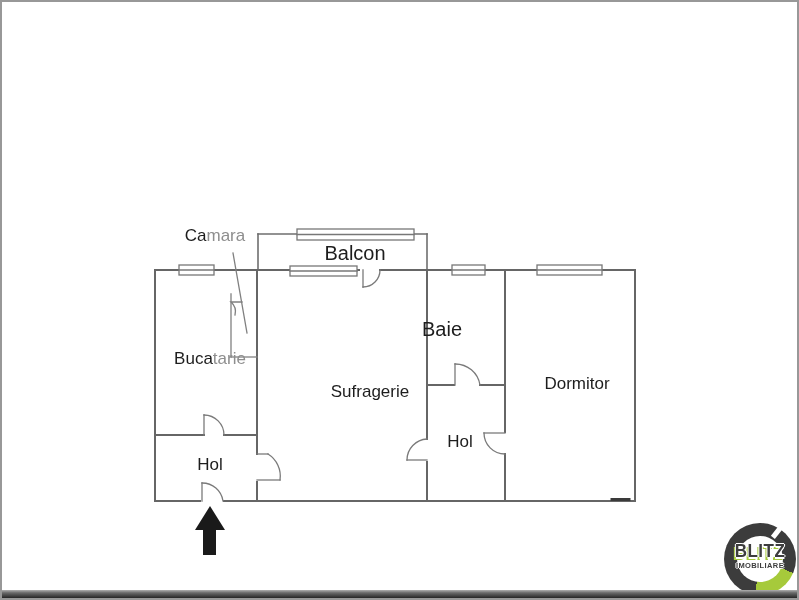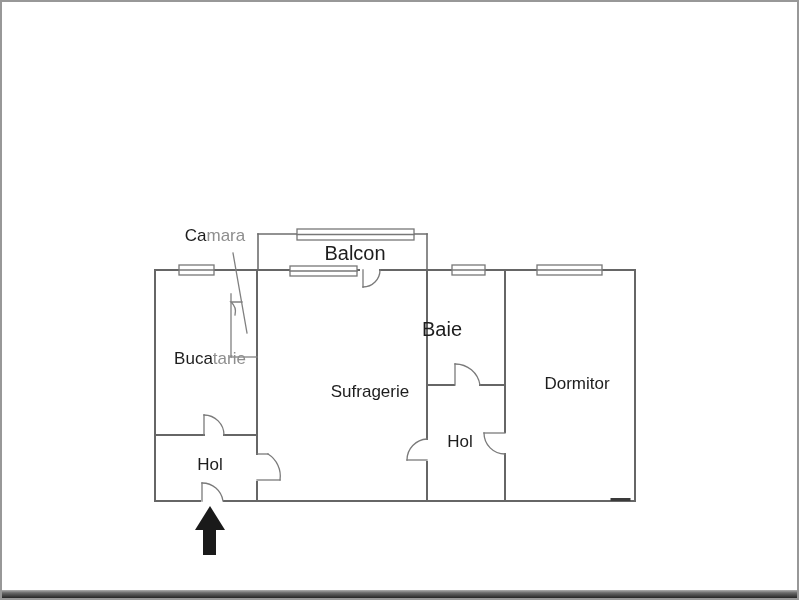--- a/index.html
+++ b/index.html
@@ -182,6 +182,15 @@
 
   <div class="room-label fs17" style="left:575px;top:382px;">Dormitor</div>
 
+  <div class="logo">
+    <div class="logo-ring"></div>
+    <div class="logo-slash"></div>
+    <div class="logo-inner"></div>
+    <div class="logo-text">
+      <div class="logo-brand">BLITZ</div>
+      <div class="logo-sub">IMOBILIARE</div>
+    </div>
+  </div>
 
   <div class="bottom-bar"></div>
 

